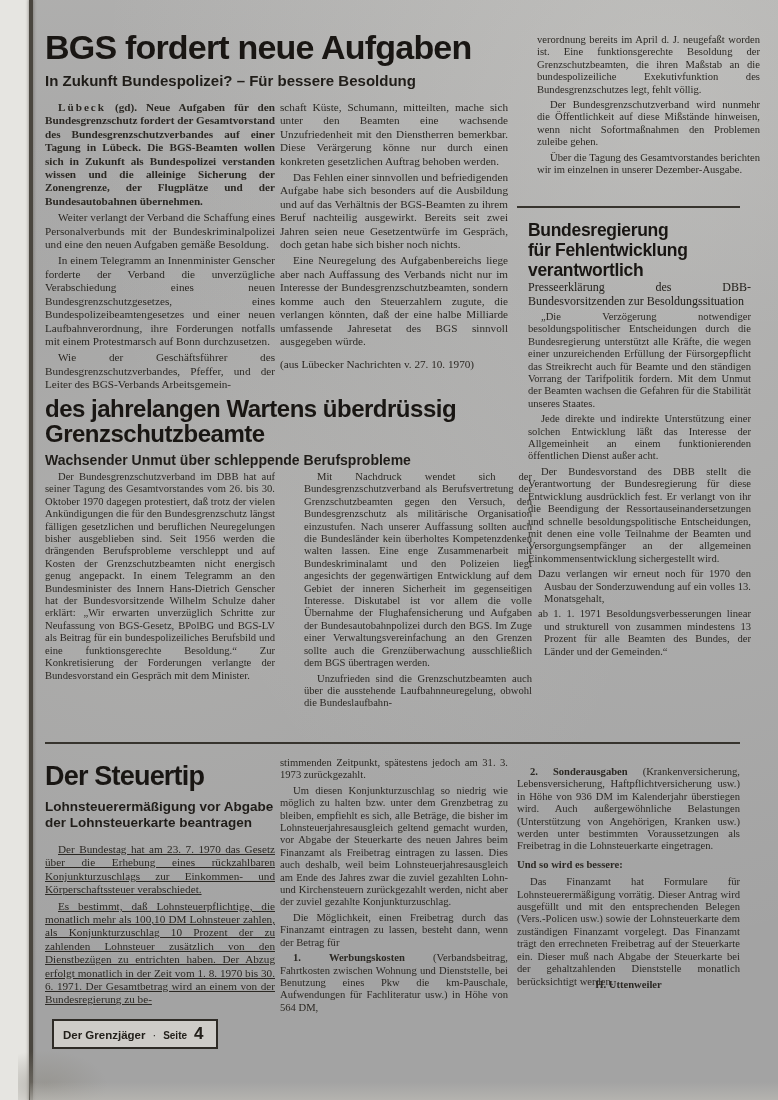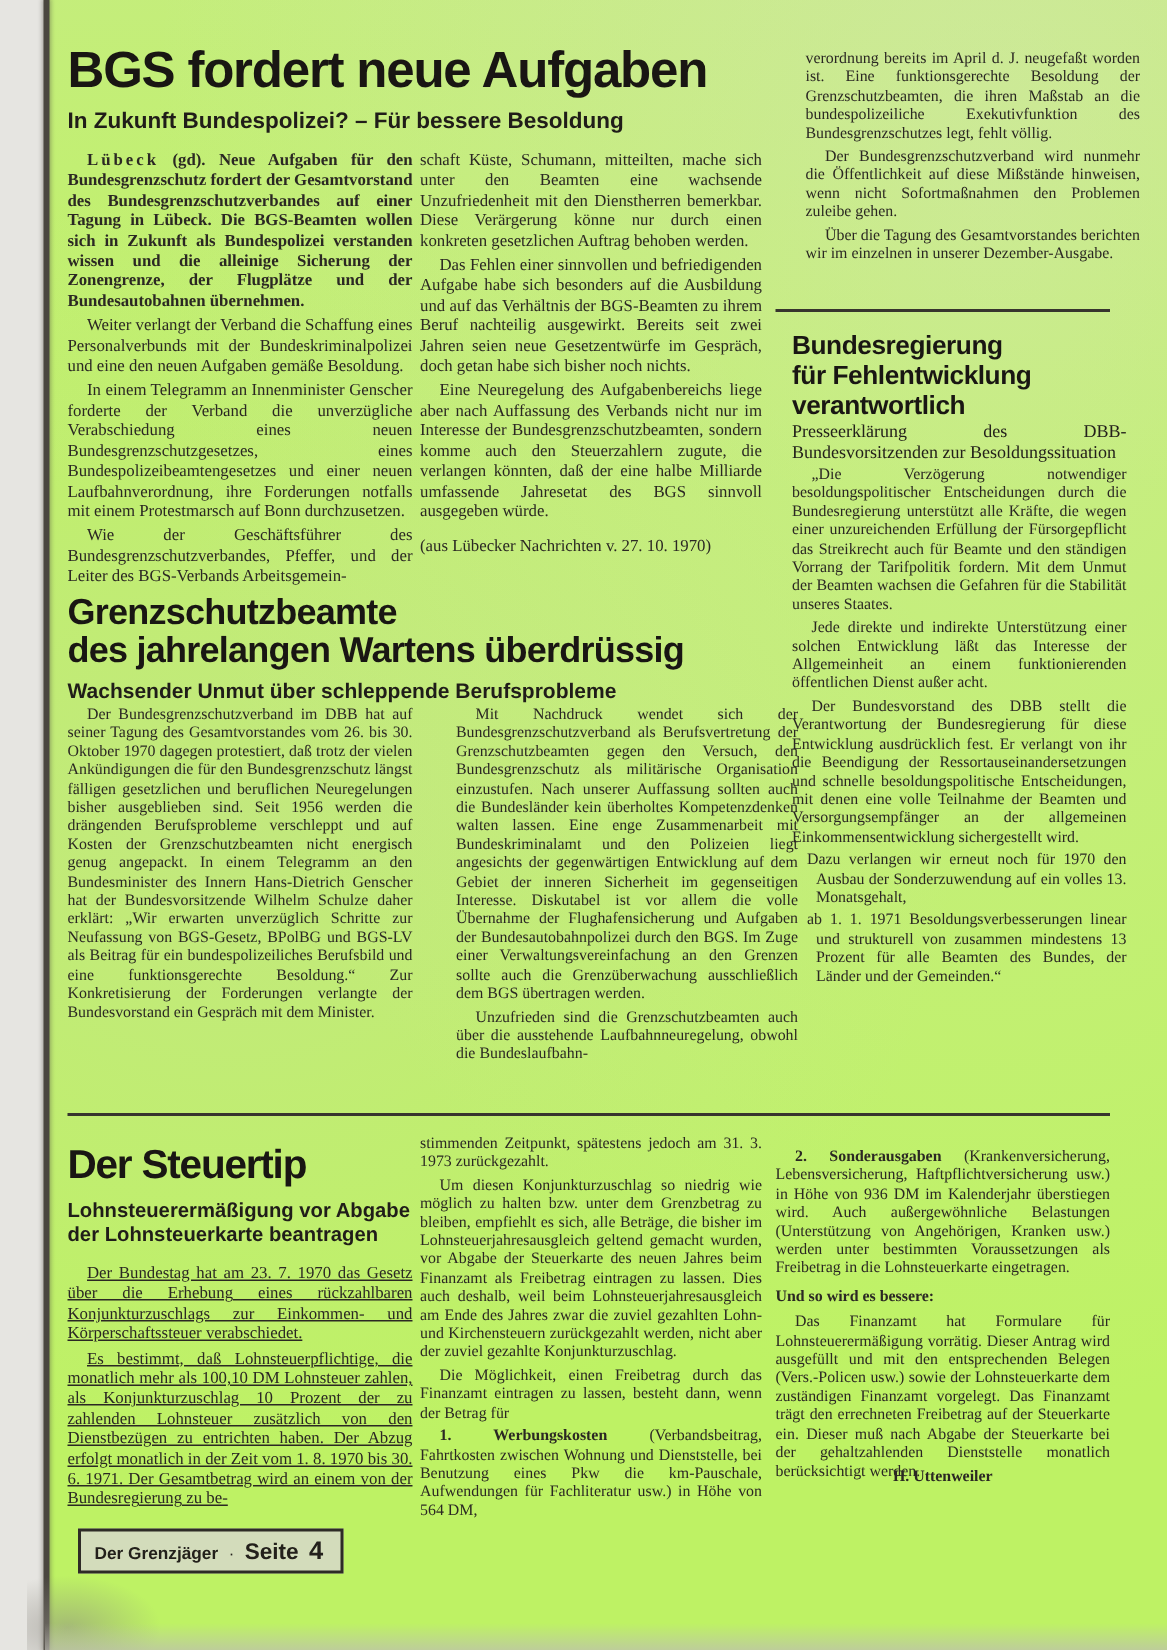--- a/index.html
+++ b/index.html
@@ -5,7 +5,7 @@
   html,body { margin:0; padding:0; background:#efeeea; }
   .page {
     position:relative; width:778px; height:1100px; overflow:hidden;
-    background:#bef264; color:#2b2823;
+    background:#a3a3a3; color:#2b2823;
     font-family:"Liberation Serif", serif;
   }
   

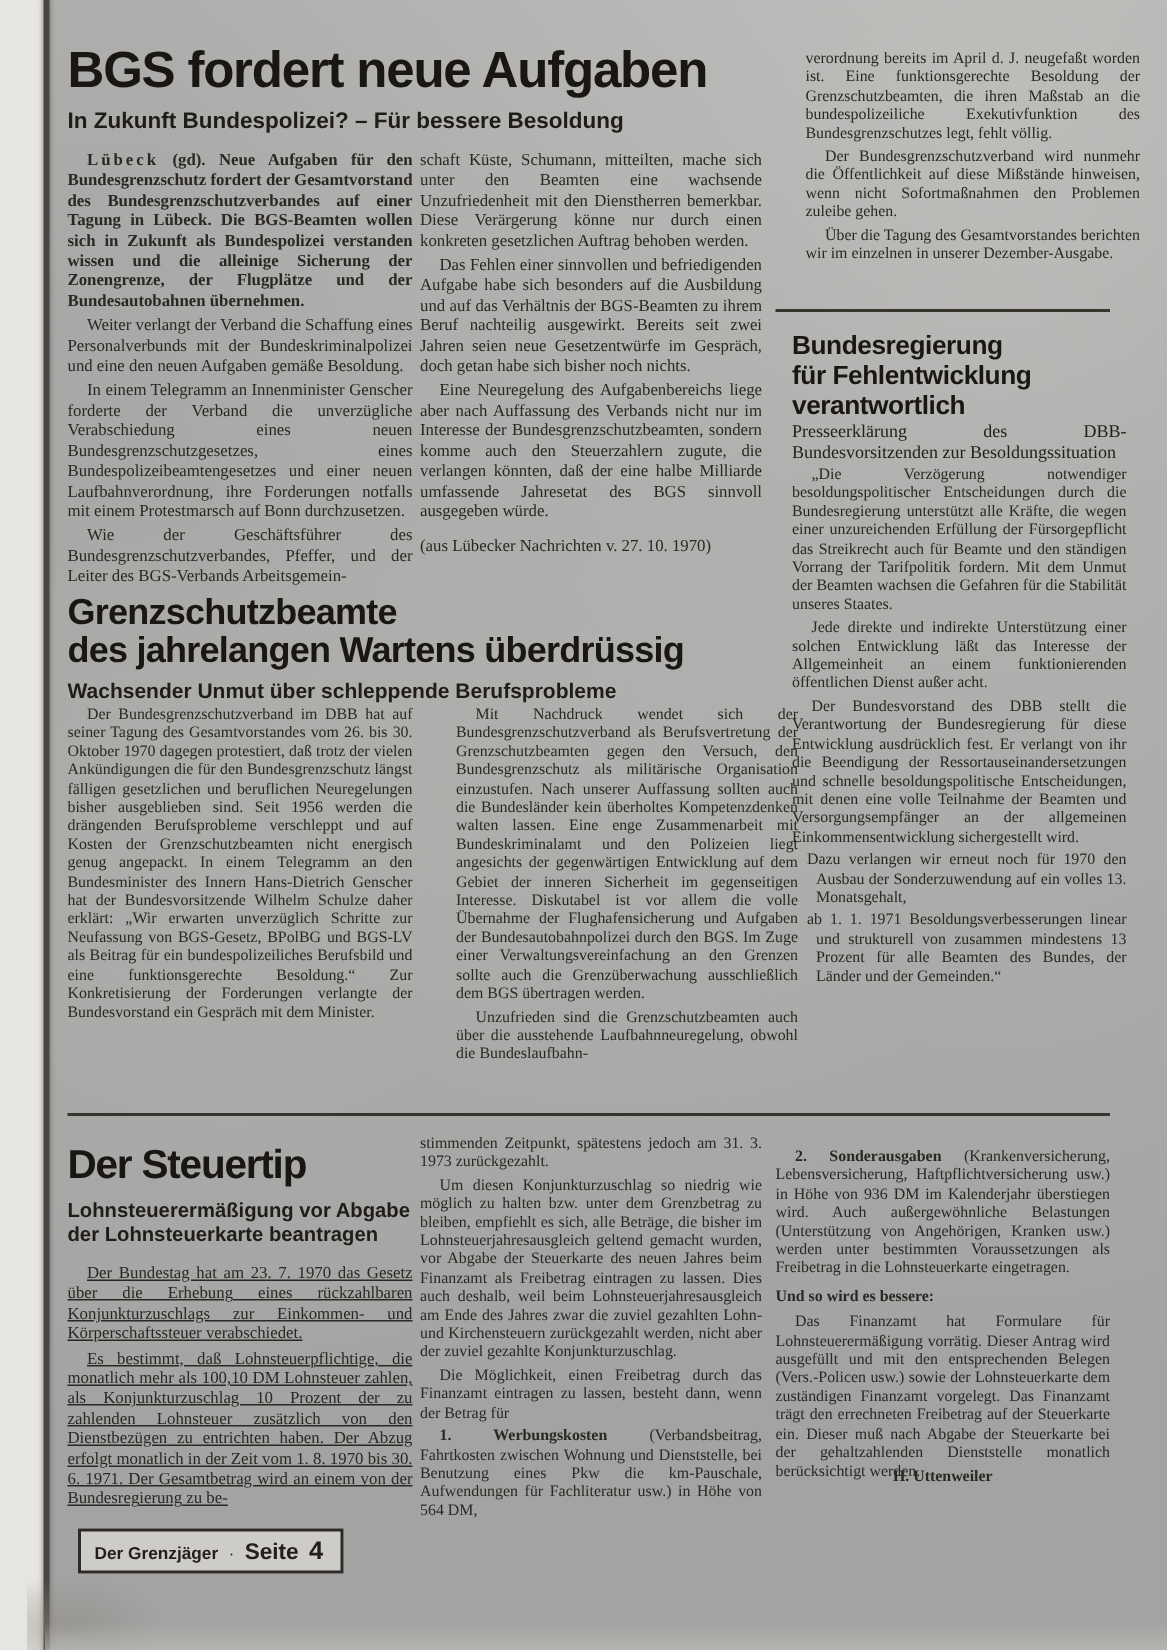--- a/index.html
+++ b/index.html
@@ -122,8 +122,8 @@
 
   <div class="abs" style="left:45px; top:396px; width:463px;">
     <h2 class="big-head h-grenz">
+      <span style="display:block">des jahrelangen Wartens überdrüssig</span>
       <span style="display:block">Grenzschutzbeamte</span>
-      <span style="display:block">des jahrelangen Wartens überdrüssig</span>
     </h2>
     <p class="deck deck-grenz">Wachsender Unmut über schleppende Berufsprobleme</p>
   </div>

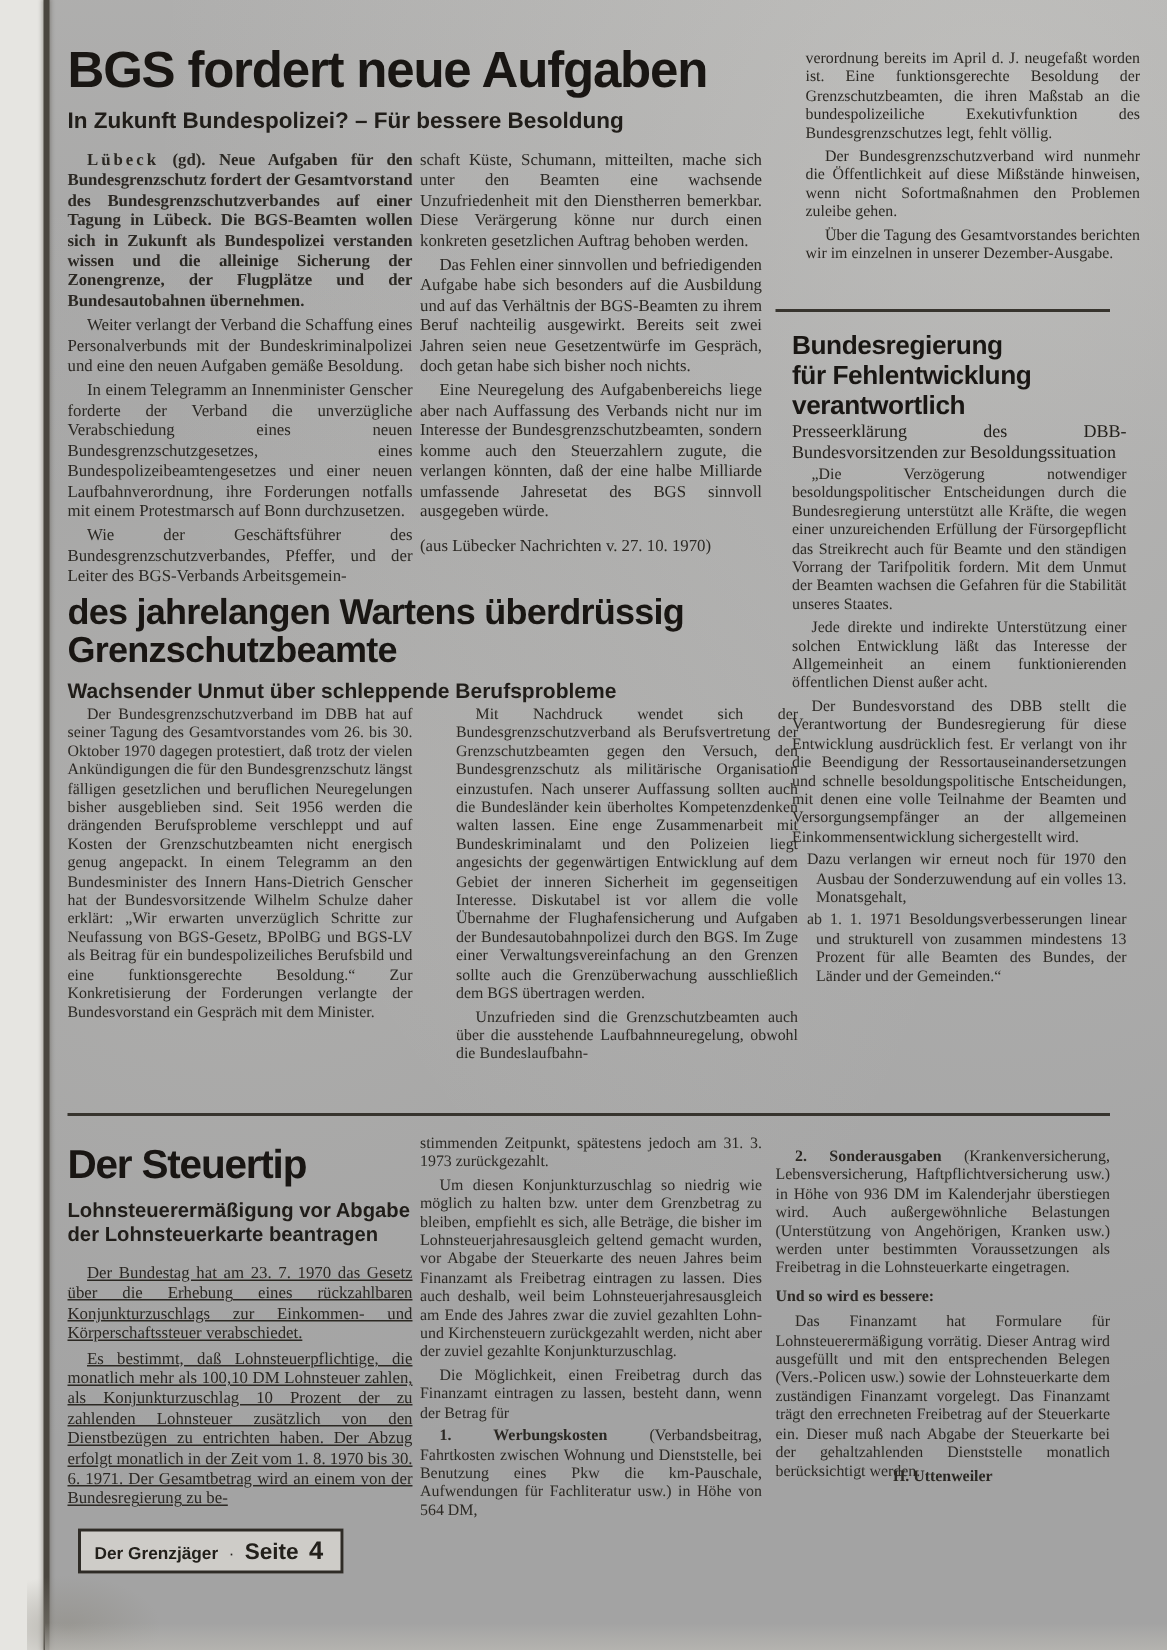--- a/index.html
+++ b/index.html
@@ -68,7 +68,7 @@
   }
   .footer-box .pub { font-weight:700; font-size:11.5px; }
   .footer-box .sep { font-size:11px; }
-  .footer-box .lbl { font-weight:700; font-size:15px; }
+  .footer-box .lbl { font-weight:700; font-size:10px; }
   .footer-box .num { font-weight:700; font-size:17px; }
 </style>
 </head>

